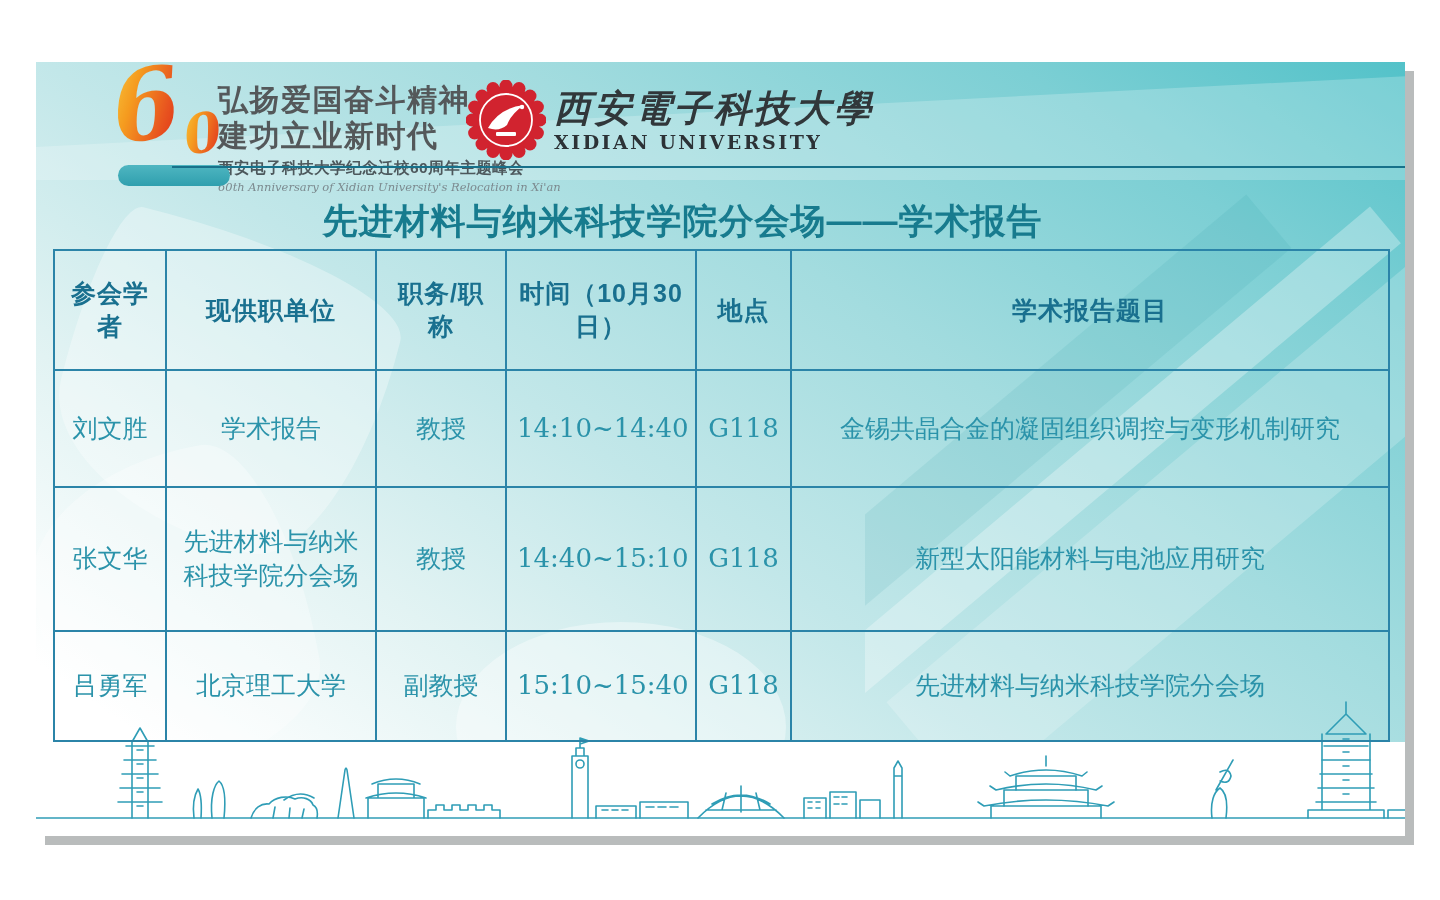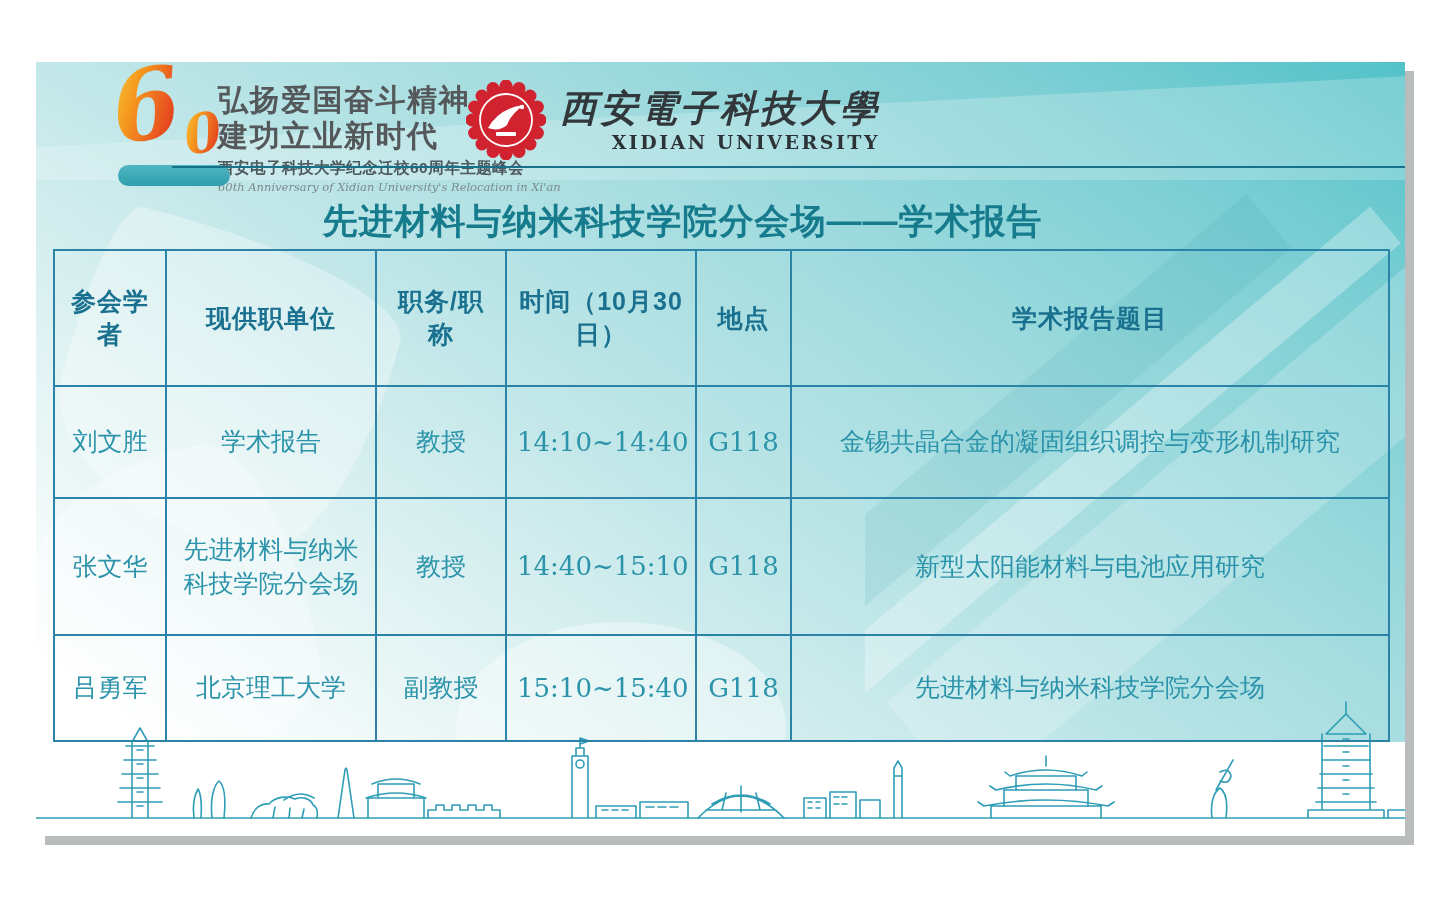--- a/index.html
+++ b/index.html
@@ -53,7 +53,7 @@
   .slogan .sub-en { font-size:11.5px; font-style:italic;
     font-family:"DejaVu Serif", serif; color:#7c8a8f; margin-top:1px; }
 
-  .univ { position:absolute; left:430px; top:18px; display:flex; gap:14px; align-items:center; }
+  .univ { position:absolute; left:430px; top:18px; display:flex; gap:8px; align-items:center; }
   .seal { width:80px; height:80px; }
   .uname .cal { font-family:"DejaVu Serif", serif; font-style:italic; font-weight:bold;
     font-size:37px; line-height:42px; letter-spacing:3px; color:#31373a; }

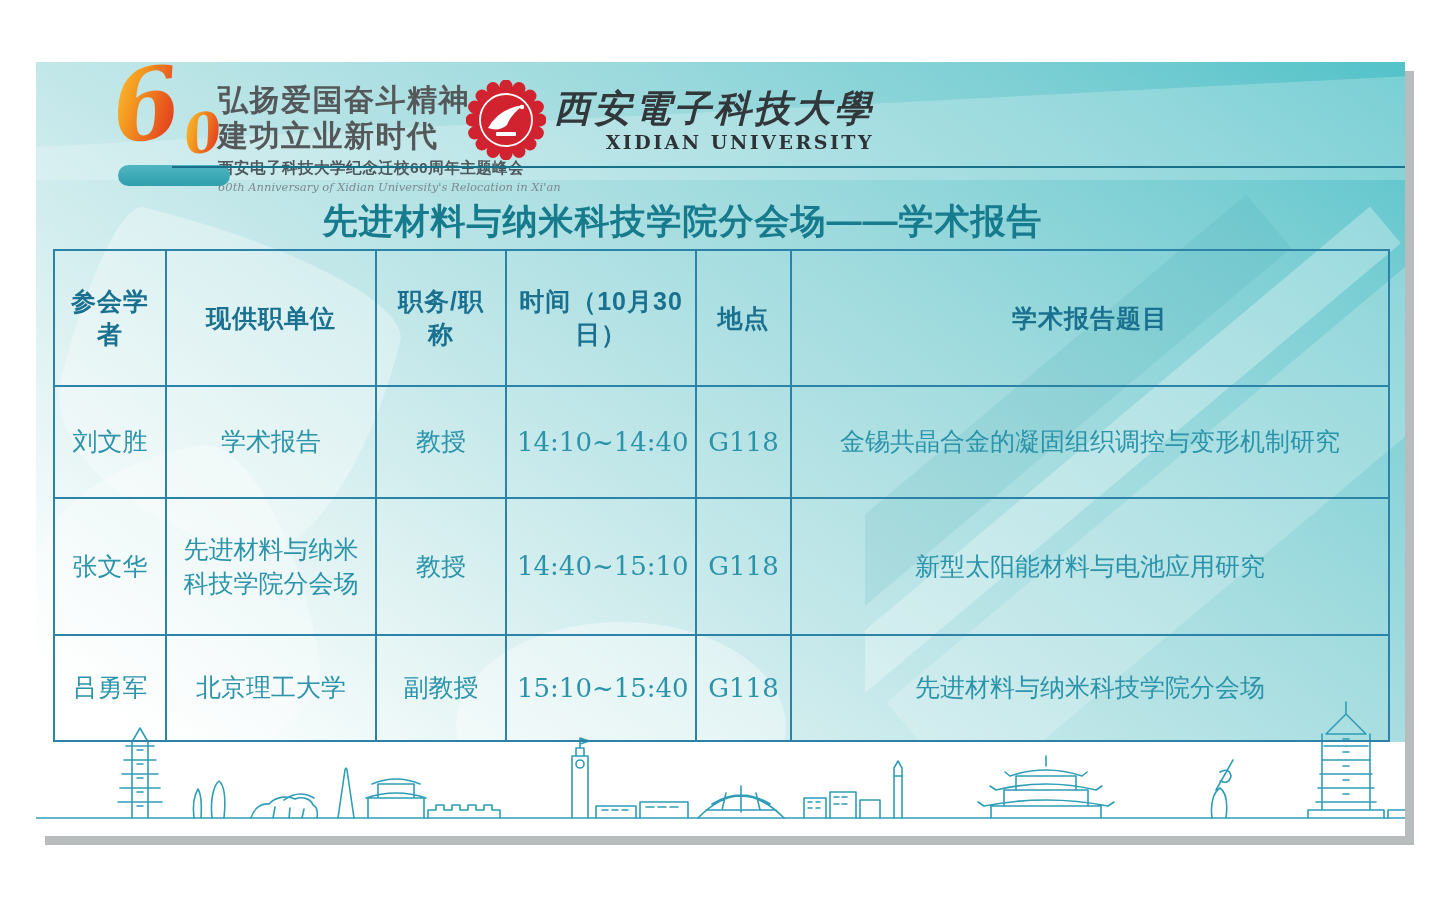--- a/index.html
+++ b/index.html
@@ -58,7 +58,7 @@
   .uname .cal { font-family:"DejaVu Serif", serif; font-style:italic; font-weight:bold;
     font-size:37px; line-height:42px; letter-spacing:3px; color:#31373a; }
   .uname .uen { font-family:"DejaVu Serif", serif; font-weight:bold;
-    font-size:19px; letter-spacing:2.5px; color:#2c3236; margin-top:2px;text-align:right; }
+    font-size:19px; letter-spacing:2.5px; color:#2c3236; margin-top:2px; }
 
   
   .title { position:absolute; top:136px; left:0; width:100%; text-align:center;

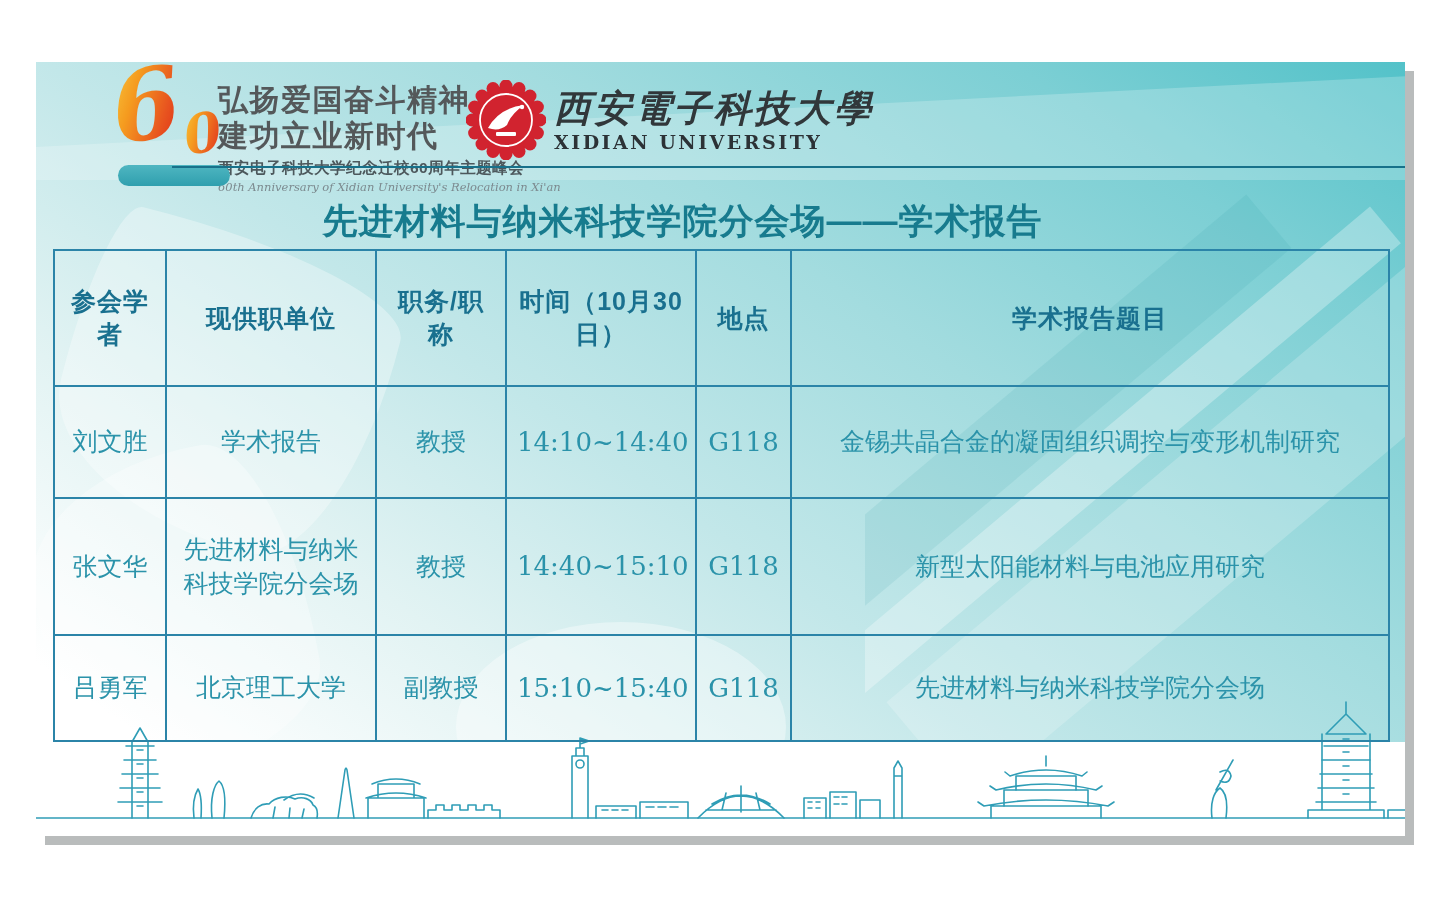--- a/index.html
+++ b/index.html
@@ -70,7 +70,7 @@
     border-collapse:collapse; table-layout:fixed; z-index:3; }
   .sched th, .sched td { border:2px solid #2b84a8; text-align:center;
     vertical-align:middle; padding:0 10px; background:transparent; }
-  .sched thead tr { height:136px;border-radius:30px; }
+  .sched thead tr { height:120px;border-radius:30px; }
   .sched thead th { font-size:25px; font-weight:800; color:#19708f; letter-spacing:1px; }
   .sched tbody tr.r1 { height:100px; }
   .sched tbody tr.r2 { height:122px; }

